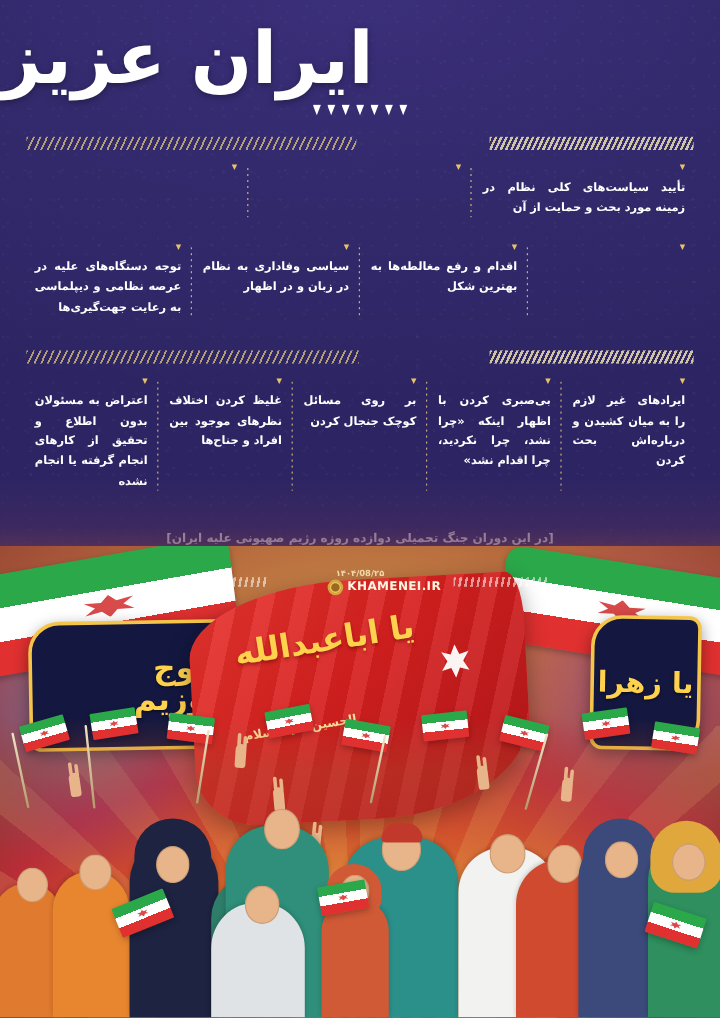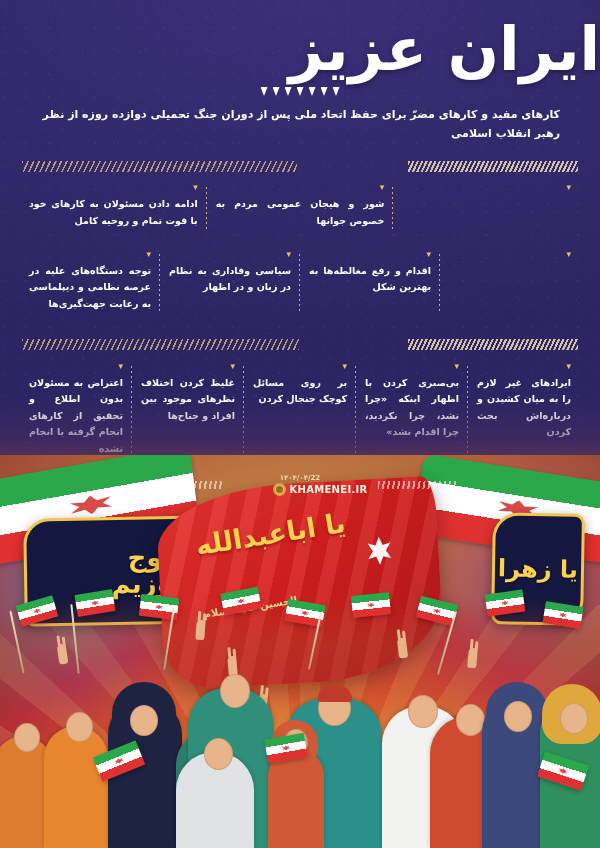--- a/index.html
+++ b/index.html
@@ -53,7 +53,7 @@
   .header {
     position: relative;
     padding-top: 18px;
-    text-align: right;
+    text-align: left;
     z-index: 5;
   }
   .main-title {

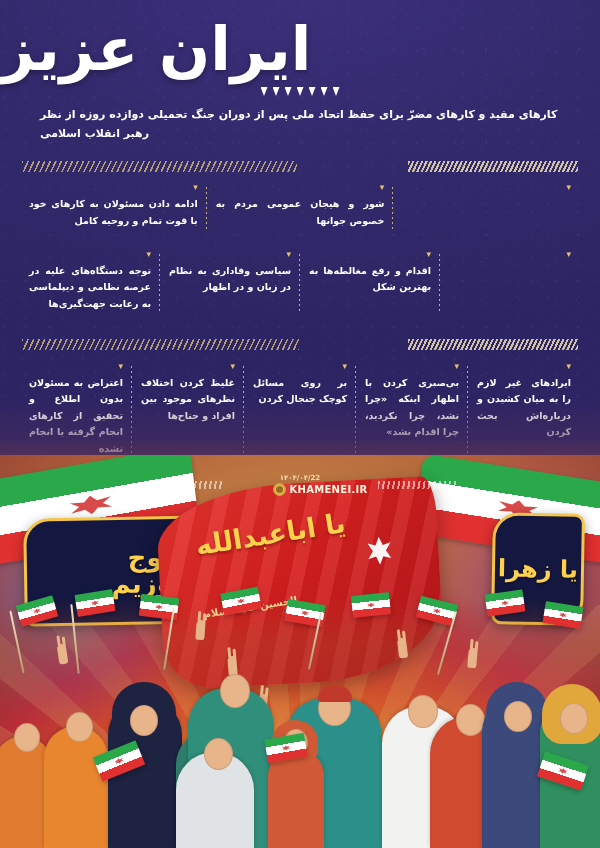--- a/index.html
+++ b/index.html
@@ -497,7 +497,6 @@
       <i></i>
       <i></i>
     </div>
-    <div class="subtitle">کارهای مفید و کارهای مضرّ برای حفظ اتحاد ملی پس از دوران جنگ تحمیلی دوازده روزه از نظر رهبر انقلاب اسلامی</div>
   </div>
 
   <div class="section-head">

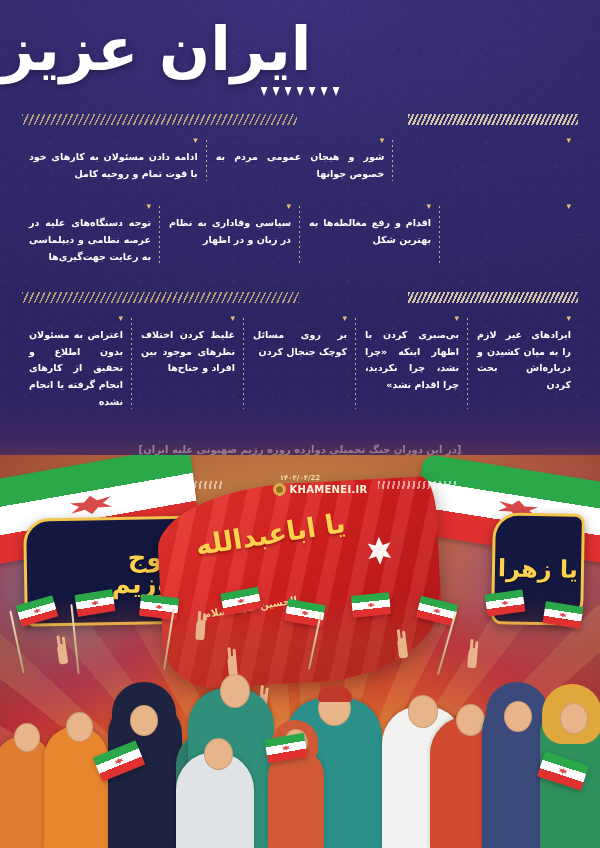--- a/index.html
+++ b/index.html
@@ -515,7 +515,6 @@
     </div>
     <div class="cell">
       <span class="caret">▾</span>
-      <div class="cell-text">ادامه دادن مسئولان به کارهای خود با قوت تمام و روحیه کامل</div>
     </div>
   </div>
   <div class="row-divider"></div>

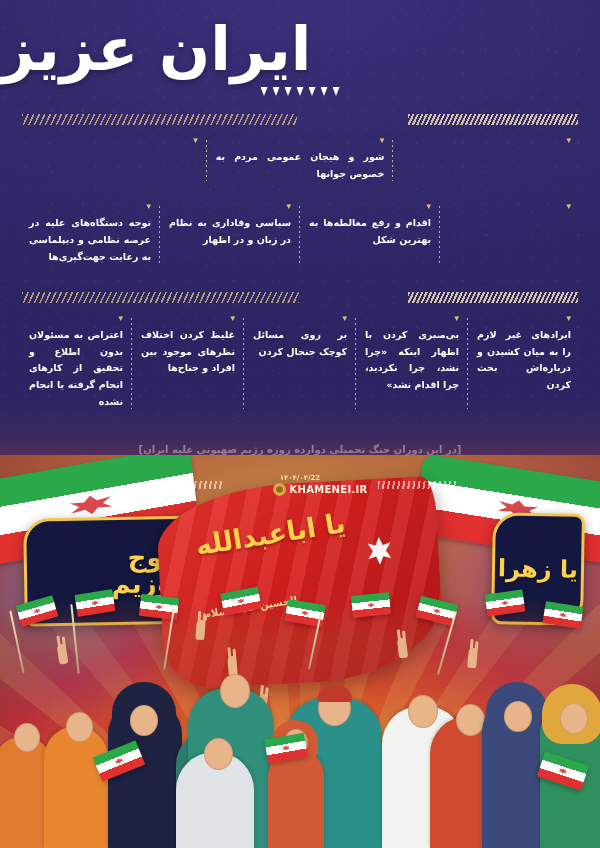--- a/index.html
+++ b/index.html
@@ -511,7 +511,6 @@
     </div>
     <div class="cell">
       <span class="caret">▾</span>
-      <div class="cell-text">شور و هیجان عمومی مردم به خصوص جوانها</div>
     </div>
     <div class="cell">
       <span class="caret">▾</span>

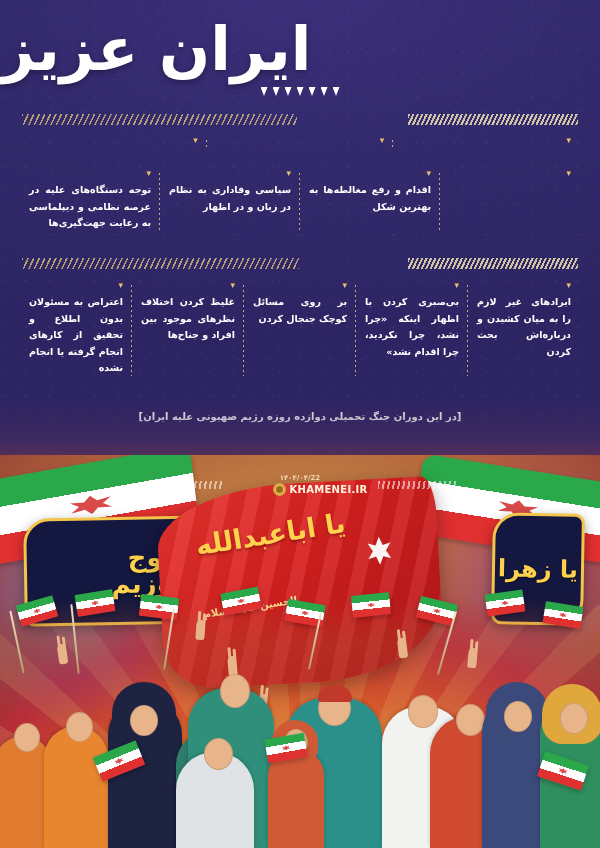--- a/index.html
+++ b/index.html
@@ -508,6 +508,7 @@
   <div class="row">
     <div class="cell">
       <span class="caret">▾</span>
+      <div class="cell-text">تأیید سیاست‌های کلی نظام در زمینه مورد بحث و حمایت از آن</div>
     </div>
     <div class="cell">
       <span class="caret">▾</span>

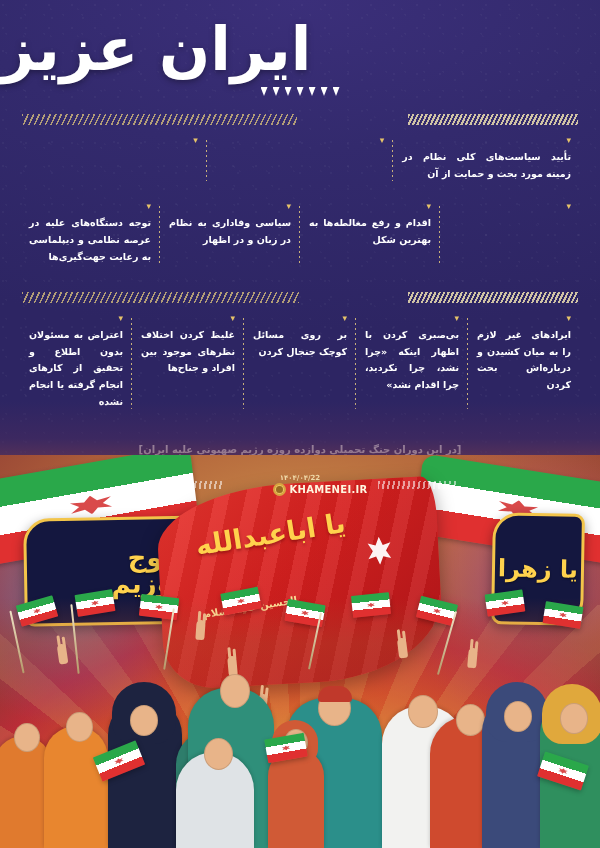--- a/index.html
+++ b/index.html
@@ -685,7 +685,7 @@
   <div class="logo-strip">
     <div class="bars"></div>
     <div class="logo-block">
-      <div class="logo-date">۱۴۰۴/۰۴/22</div>
+      <div class="logo-date">۱۴۰۴/08/۲۵</div>
       <div class="logo-row">
         <div class="logo-mark"></div>
         <div class="logo-name">KHAMENEI.IR</div>

